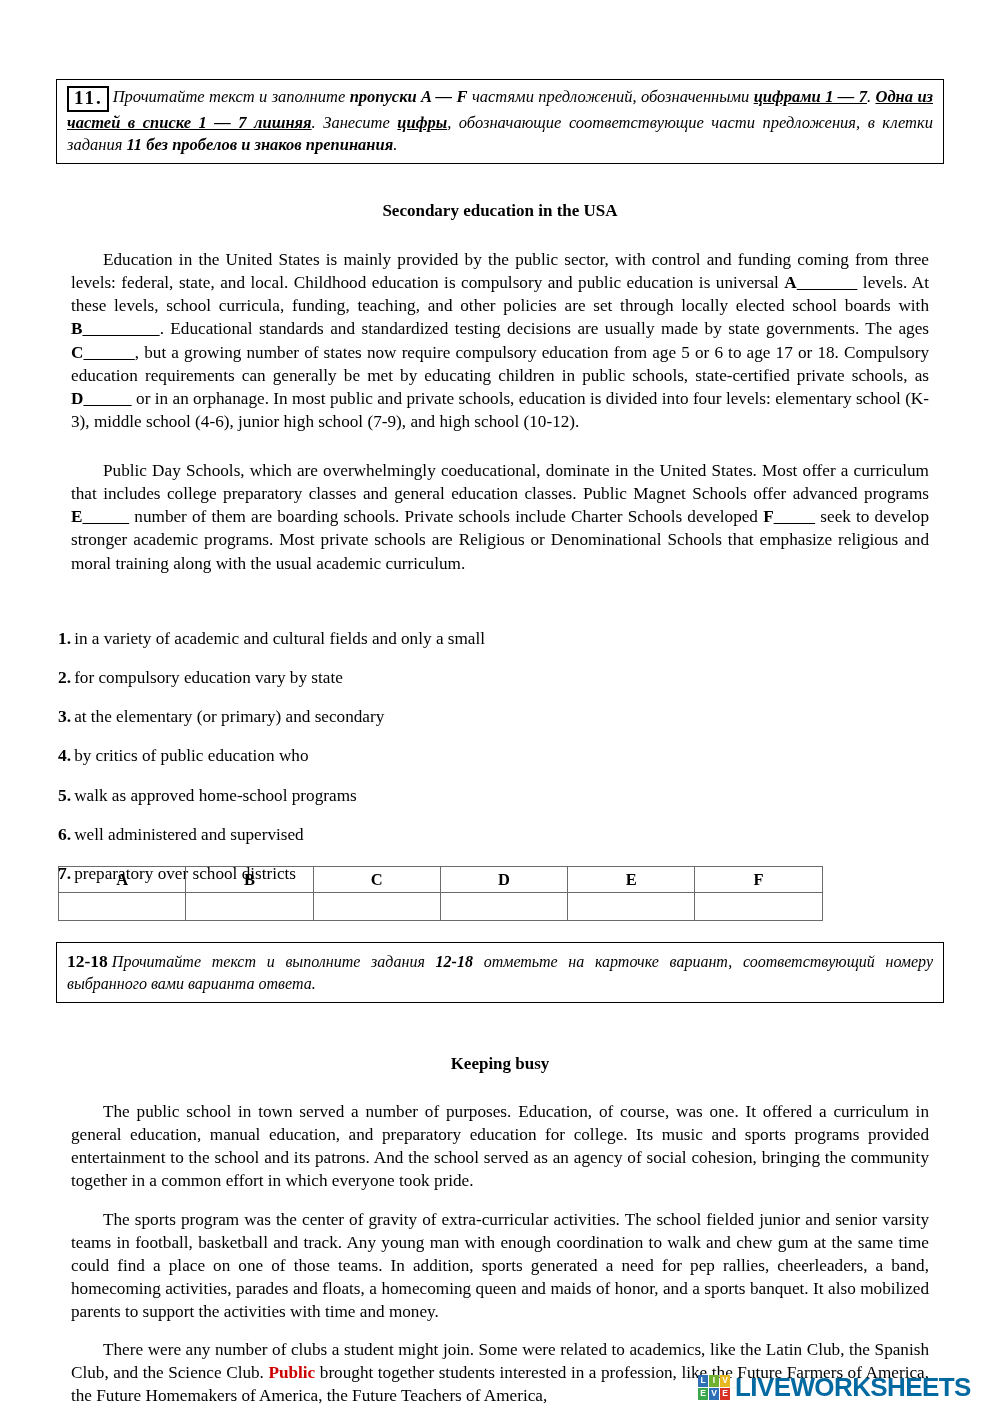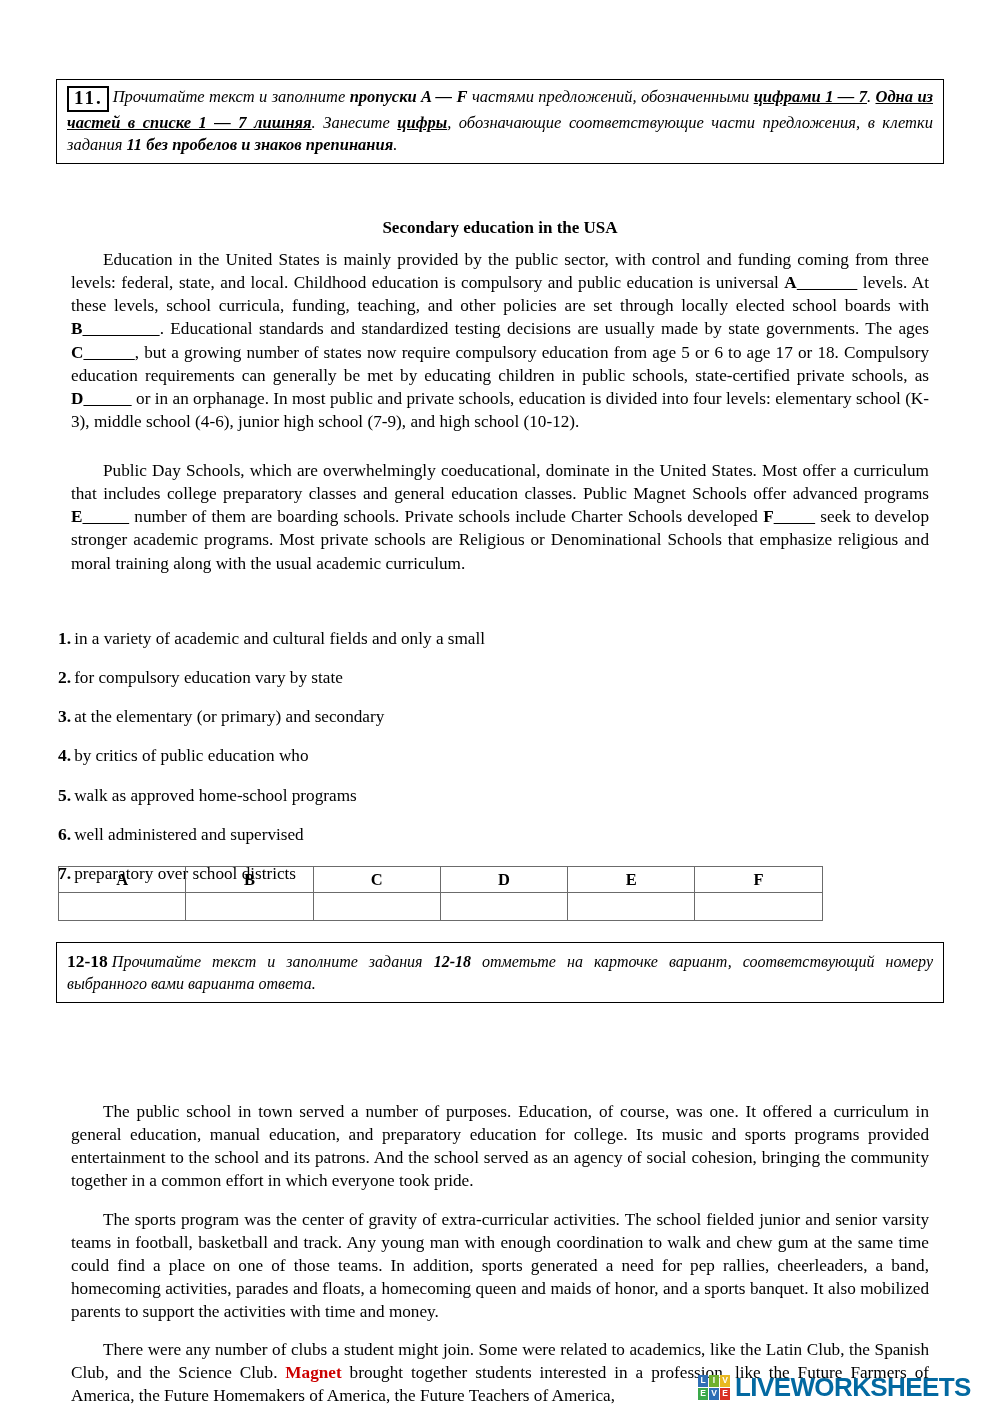--- a/index.html
+++ b/index.html
@@ -68,7 +68,7 @@
     font-weight: bold;
     font-size: 17px;
   }
-  #title-secondary { top: 218px; }
+  #title-secondary { top: 201px; }
   #title-keeping   { top: 1054px; }
 
   

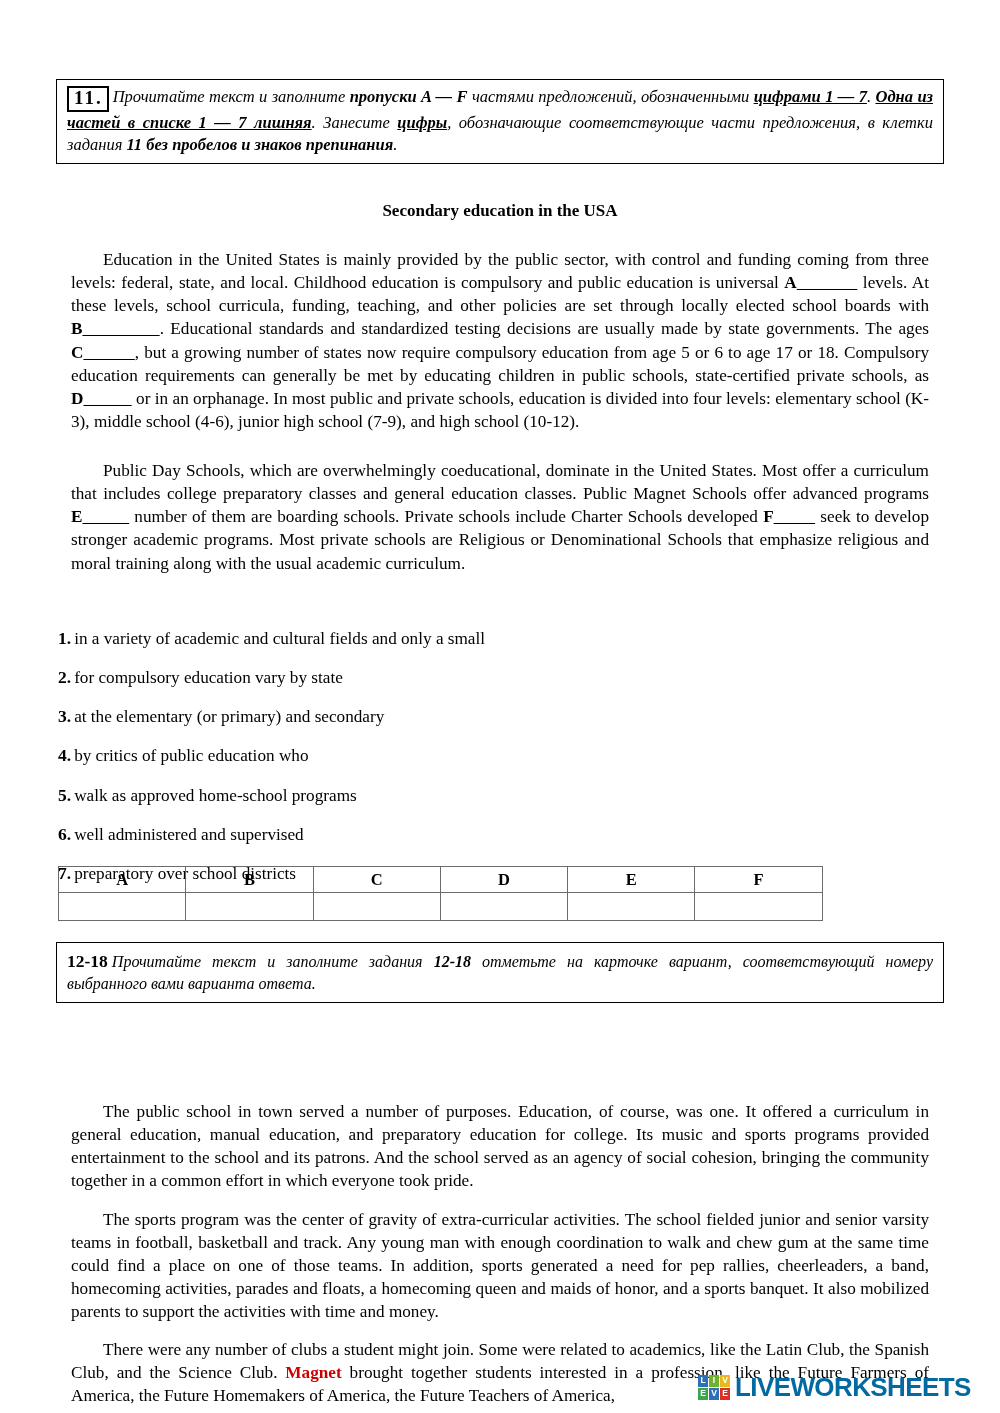--- a/index.html
+++ b/index.html
@@ -231,7 +231,7 @@
     </table>
 
   <div class="task-box" id="task-12-box">
-    <span class="task-num-plain">12-18</span><span>Прочитайте текст и заполните задания </span><span class="b">12-18</span><span> отметьте на карточке вариант, соответствующий номеру выбранного вами варианта ответа.</span>
+    <span class="task-num-plain">12-18</span><span>Прочитайте текст и выполните задания </span><span class="b">12-18</span><span> отметьте на карточке вариант, соответствующий номеру выбранного вами варианта ответа.</span>
   </div>
 
 

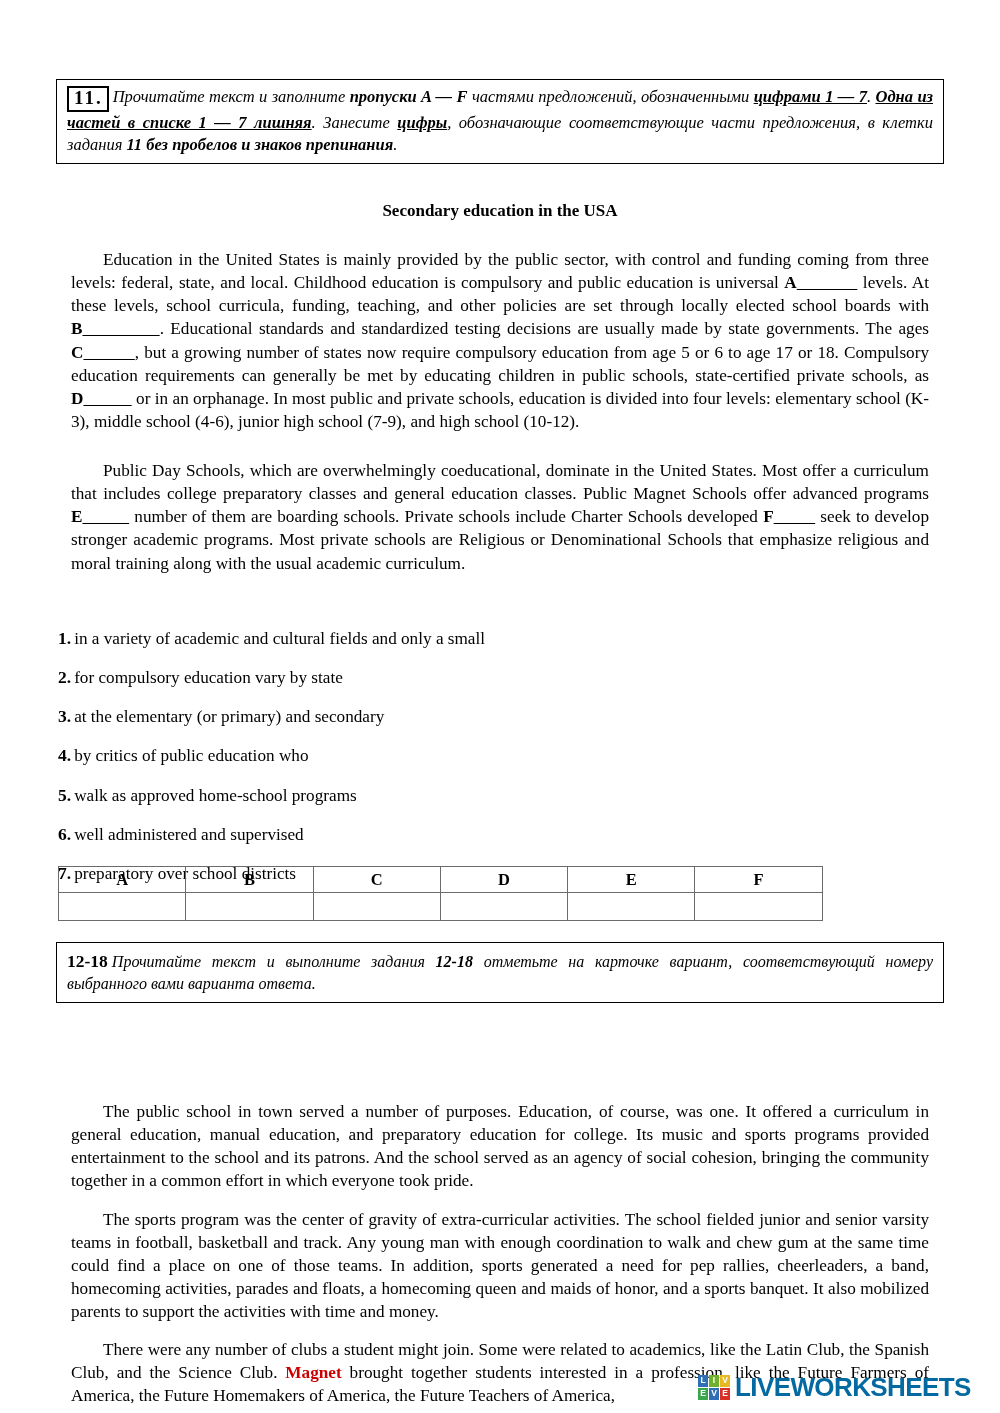--- a/index.html
+++ b/index.html
@@ -234,6 +234,7 @@
     <span class="task-num-plain">12-18</span><span>Прочитайте текст и выполните задания </span><span class="b">12-18</span><span> отметьте на карточке вариант, соответствующий номеру выбранного вами варианта ответа.</span>
   </div>
 
+  <div class="section-title" id="title-keeping">Keeping busy</div>
 
   <div class="prose" id="prose-keeping">
     <p>The public school in town served a number of purposes. Education, of course, was one. It offered a curriculum in general education, manual education, and preparatory education for college. Its music and sports programs provided entertainment to the school and its patrons. And the school served as an agency of social cohesion, bringing the community together in a common effort in which everyone took pride.</p>

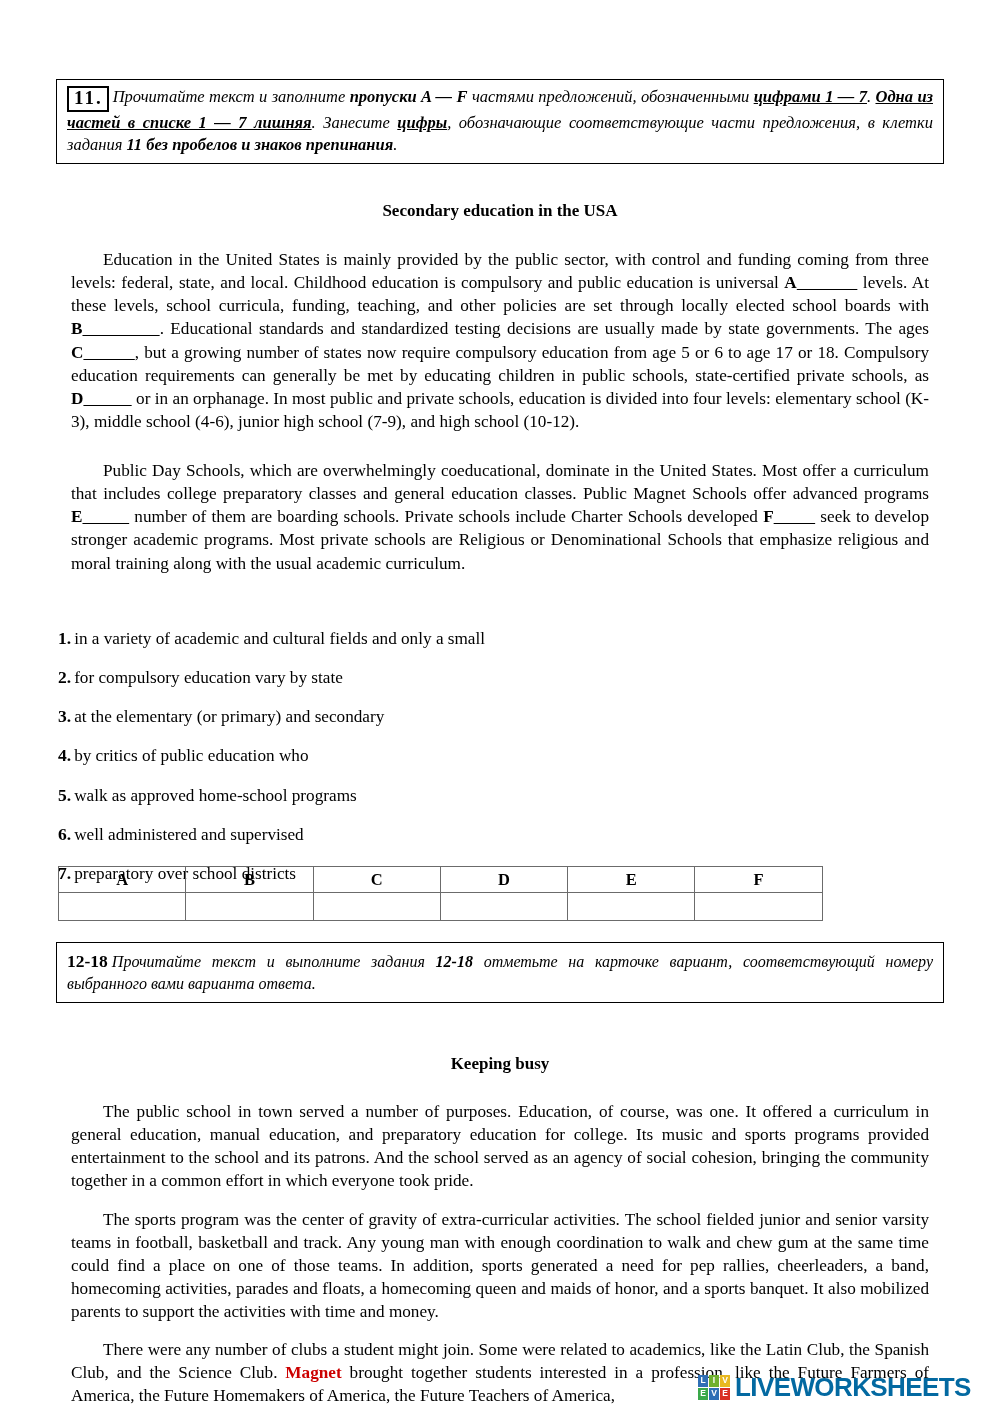--- a/index.html
+++ b/index.html
@@ -239,7 +239,7 @@
   <div class="prose" id="prose-keeping">
     <p>The public school in town served a number of purposes. Education, of course, was one. It offered a curriculum in general education, manual education, and preparatory education for college. Its music and sports programs provided entertainment to the school and its patrons. And the school served as an agency of social cohesion, bringing the community together in a common effort in which everyone took pride.</p>
     <p>The sports program was the center of gravity of extra-curricular activities. The school fielded junior and senior varsity teams in football, basketball and track. Any young man with enough coordination to walk and chew gum at the same time could find a place on one of those teams. In addition, sports generated a need for pep rallies, cheerleaders, a band, homecoming activities, parades and floats, a homecoming queen and maids of honor, and a sports banquet. It also mobilized parents to support the activities with time and money.</p>
-    <p><span>There were any number of clubs a student might join. Some were related to academics, like the Latin Club, the Spanish Club, and the Science Club. </span><span class="highlight-red">Magnet</span><span> brought together students interested in a profession, like the Future Farmers of America, the Future Homemakers of America, the Future Teachers of America,</span></p>
+    <p><span>There were any number of clubs a student might join. Some were related to academics, like the Latin Club, the Spanish Club, and the Science Club. </span><span class="highlight-red">Public</span><span> brought together students interested in a profession, like the Future Farmers of America, the Future Homemakers of America, the Future Teachers of America,</span></p>
   </div>
 
   <div id="footer-logo">

